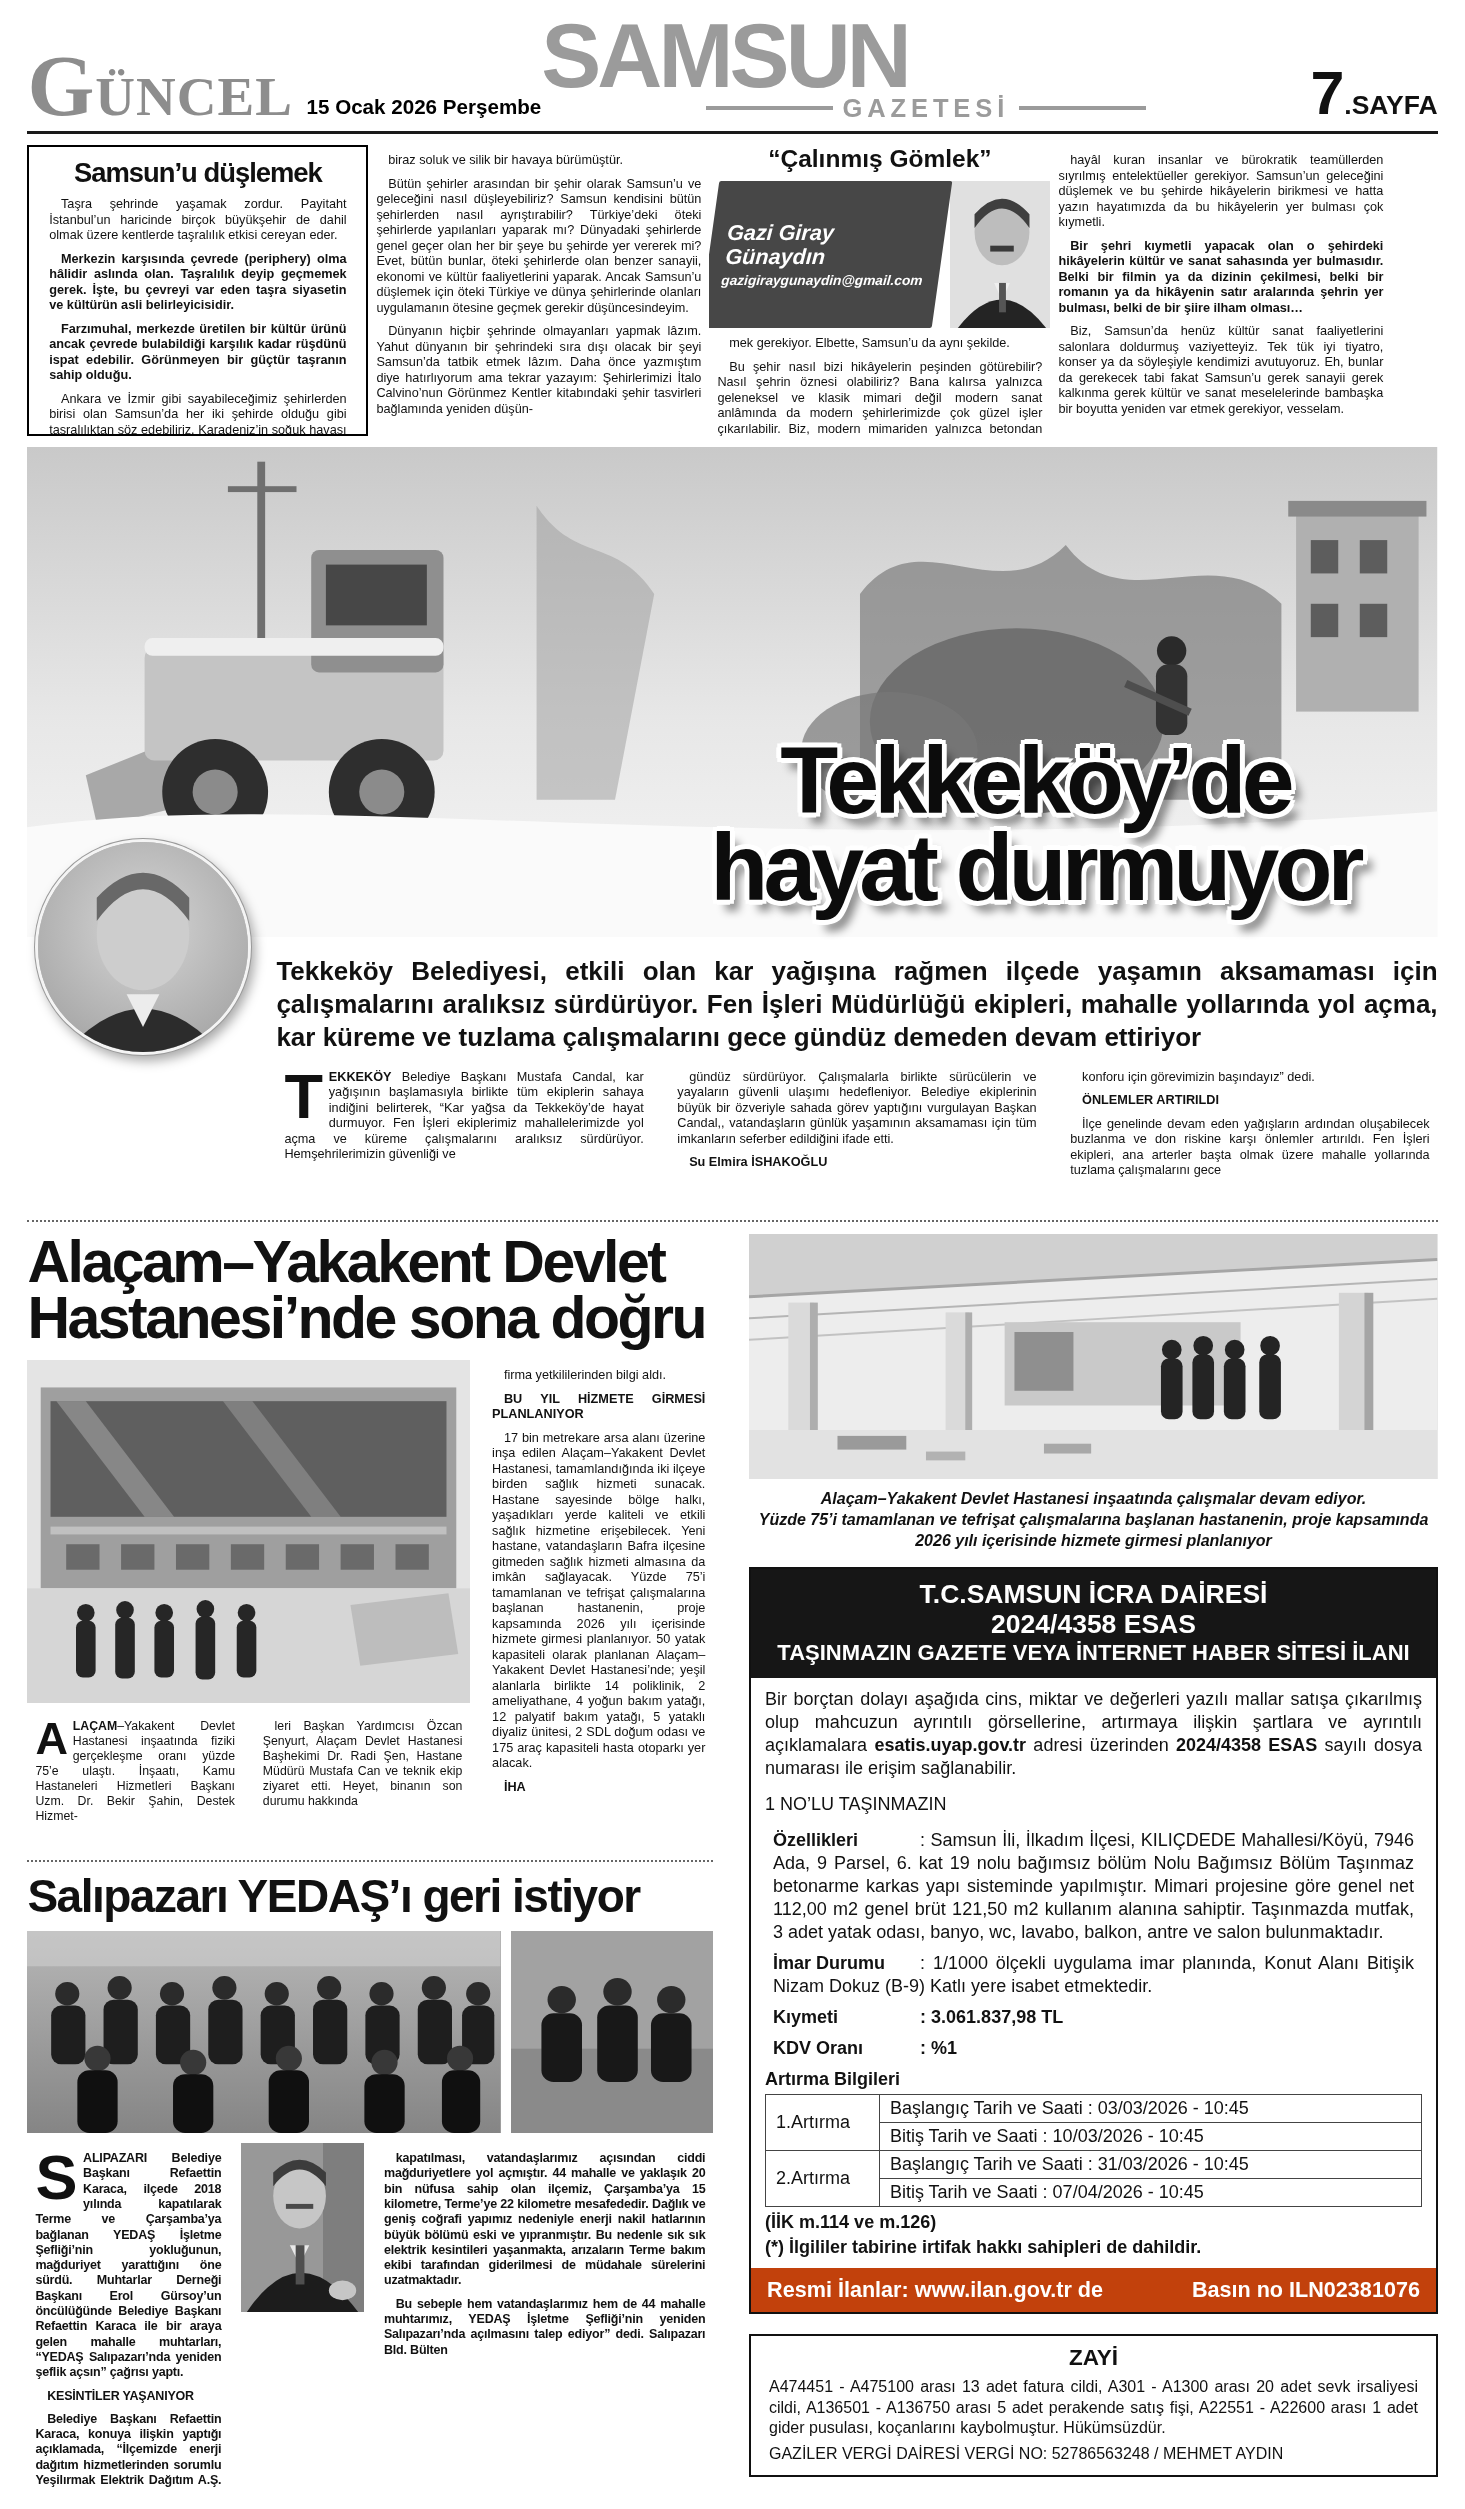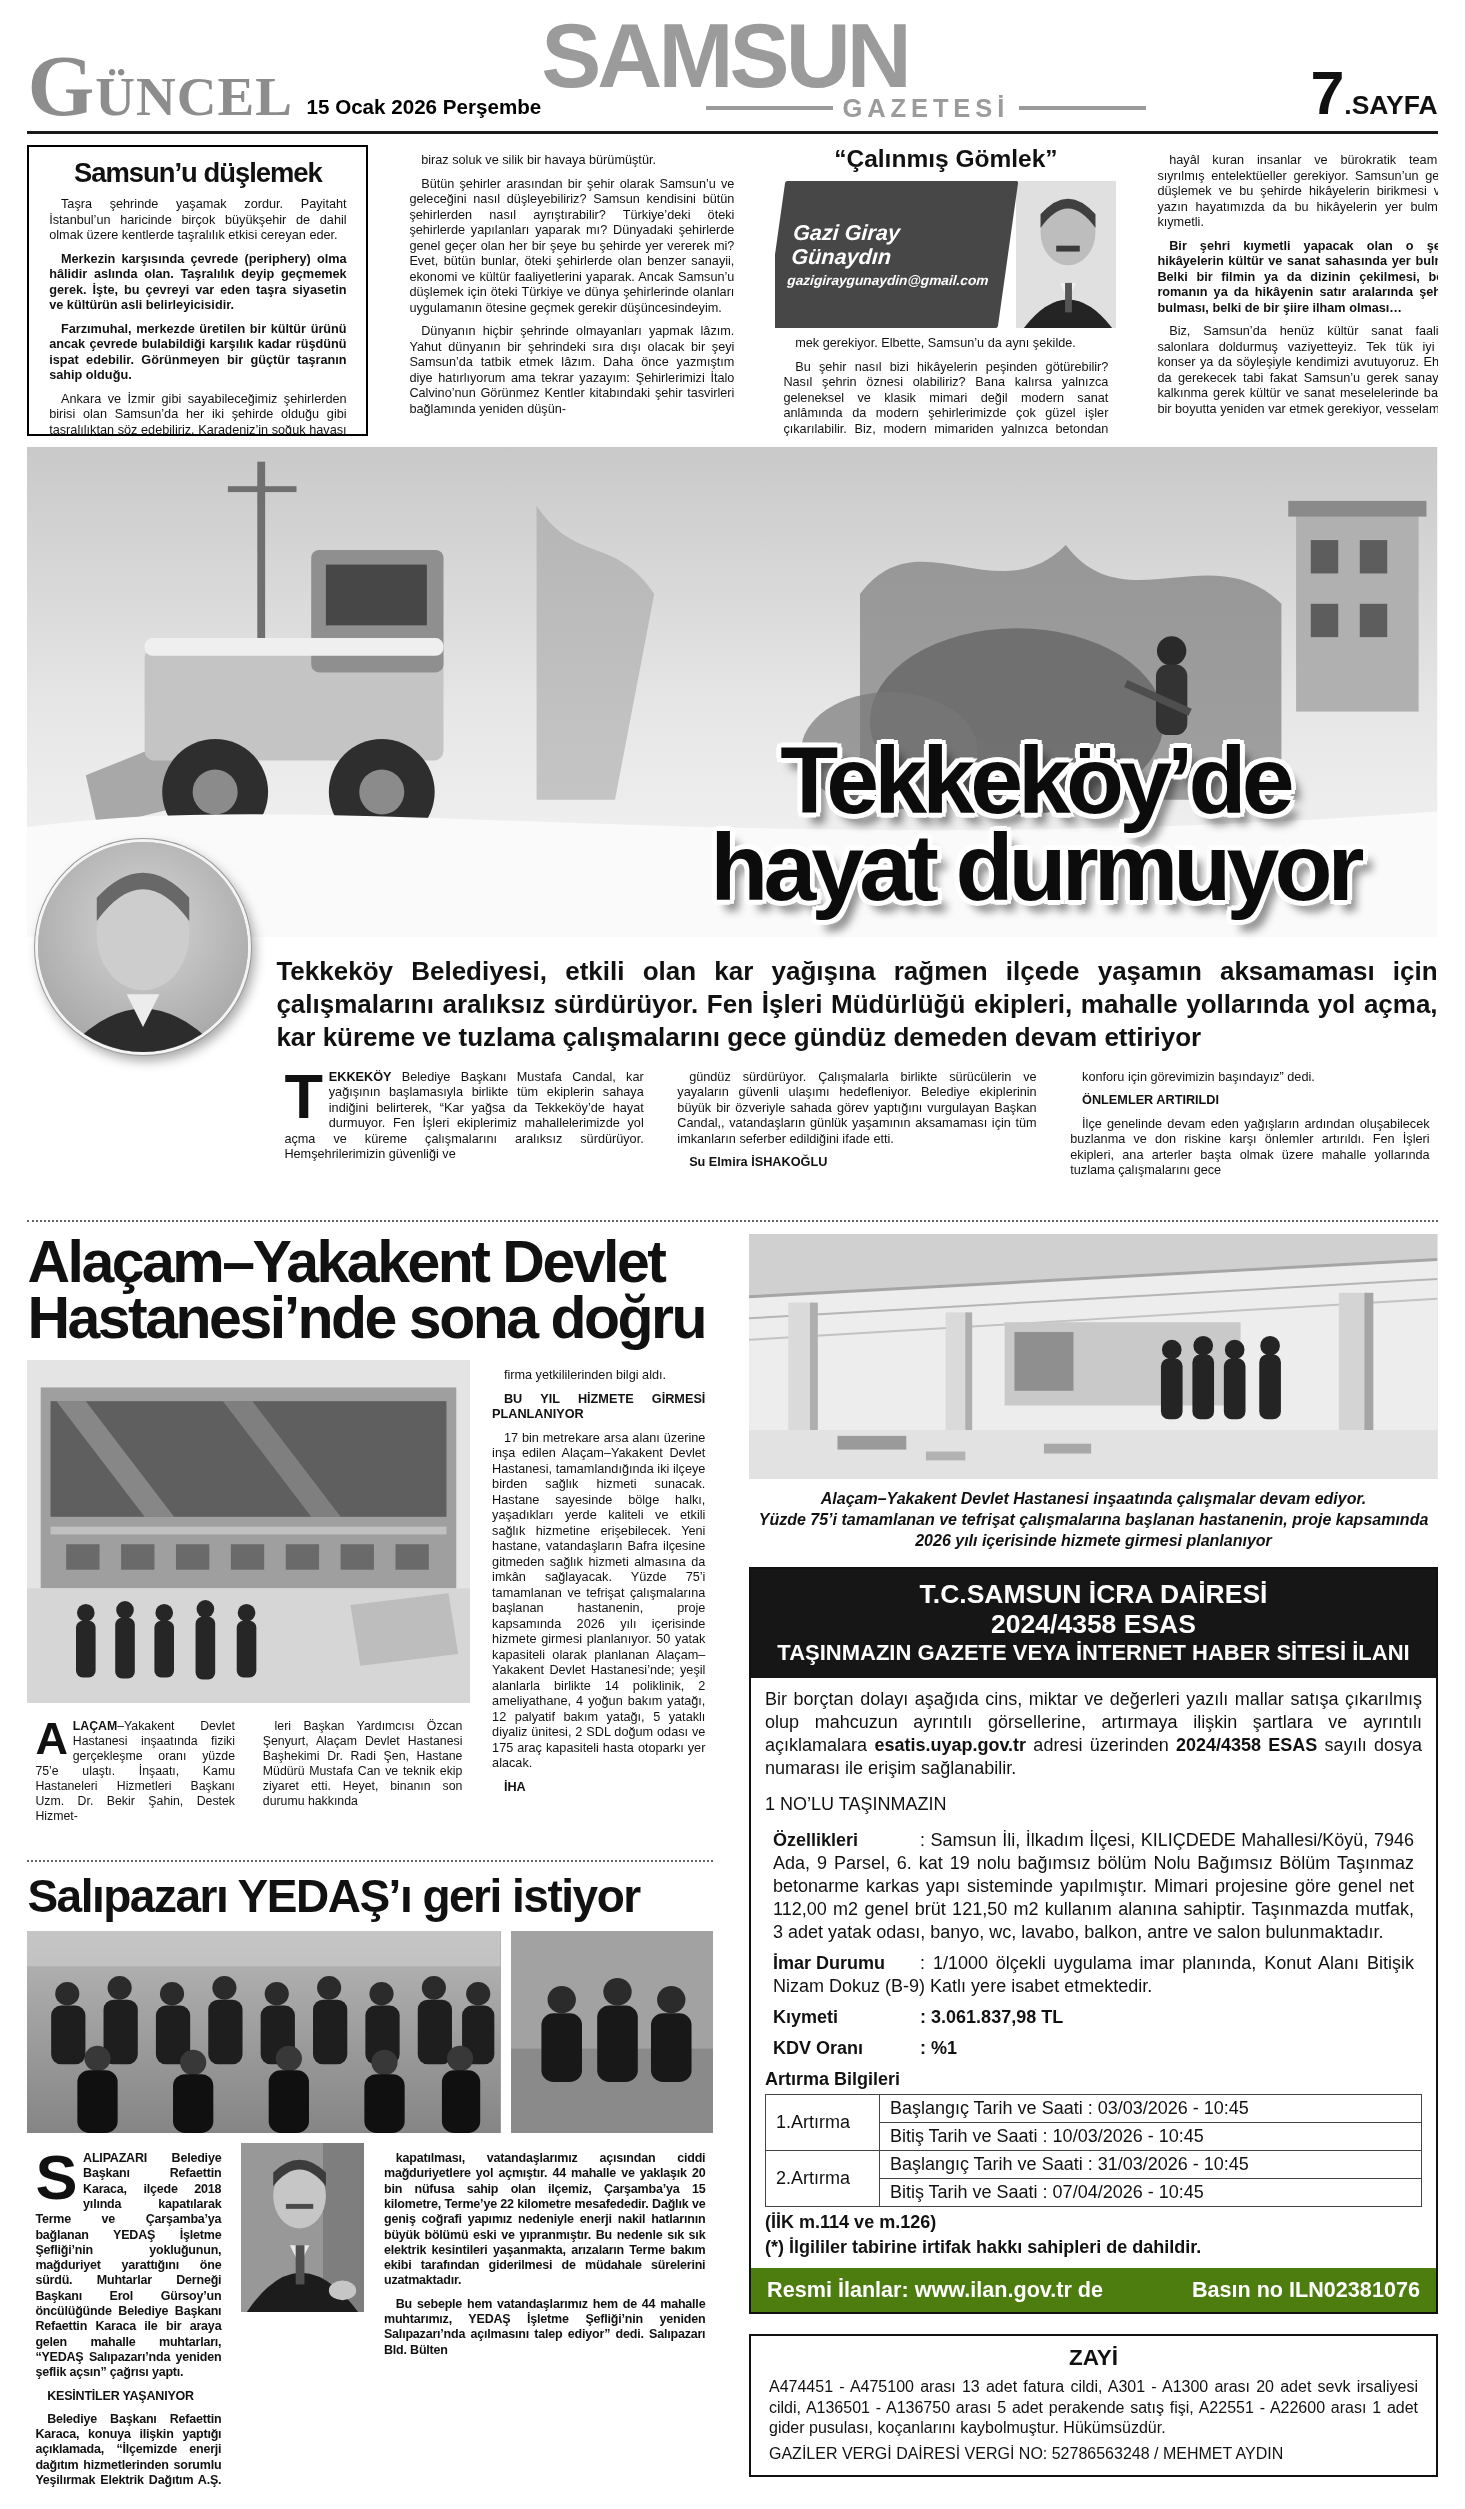--- a/index.html
+++ b/index.html
@@ -28,7 +28,7 @@
   .pageno-word { font-size:26.5px; font-weight:bold; }
 
   
-  .topstrip { display:flex; gap:33px; height:302px; overflow:hidden; padding-top:11.8px; }
+  .topstrip { display:flex; gap:0; height:302px; overflow:hidden; padding-top:11.8px; }
   .col { width:341px; flex:none; overflow:hidden; }
   .opinion-box { border:2px solid #000; padding:7.8px 11.8px; }
   .opinion-title { font-size:27.4px; font-weight:bold; text-align:center; margin:2px 0 7.8px; letter-spacing:-1px; }

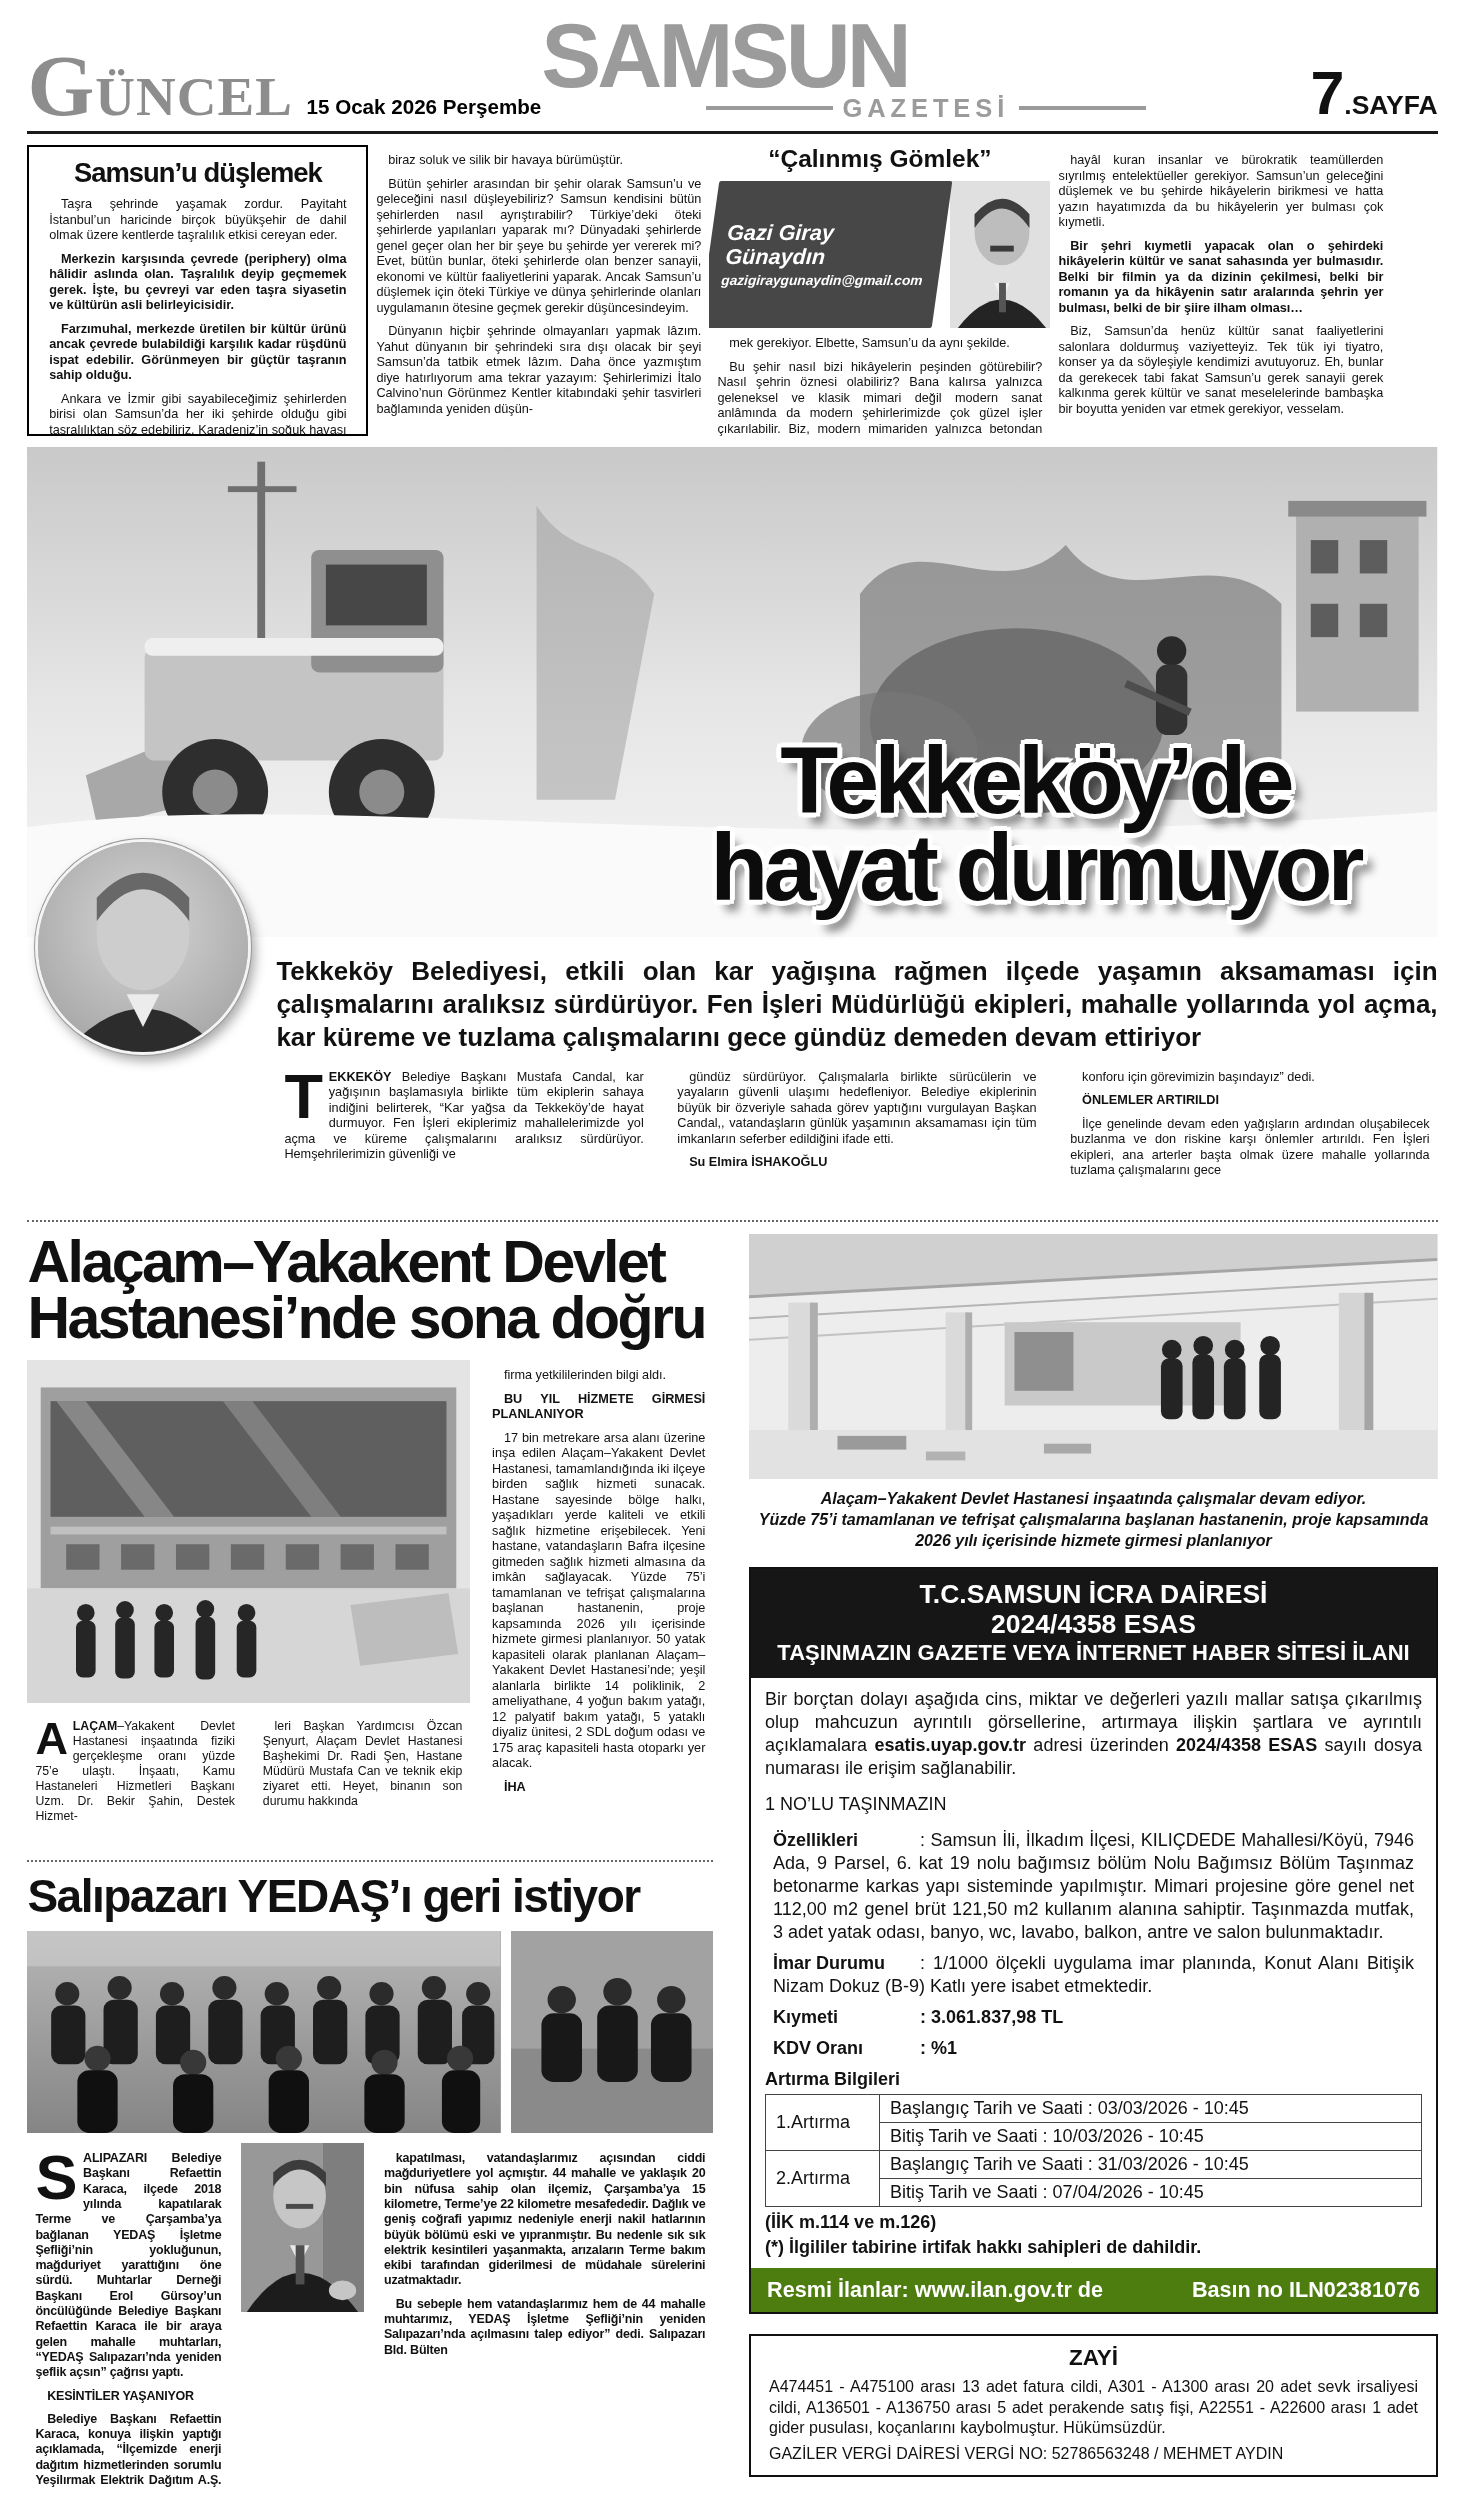--- a/index.html
+++ b/index.html
@@ -111,7 +111,7 @@
   .auction-table td { border:1.5px solid #444; padding:2px 9.8px; }
   td.an { width:114px; }
   .legal-note { font-weight:bold; margin:2px 0; }
-  .legal-footer { background:#4d7c0f; color:#fff; display:flex; justify-content:space-between;
+  .legal-footer { background:#c2410c; color:#fff; display:flex; justify-content:space-between;
     padding:8.8px 15.7px; font-weight:bold; font-size:21.6px; }
 
   .zayi { border:2px solid #111; margin-top:19.6px; padding:9.8px 17.6px 11.8px; }

